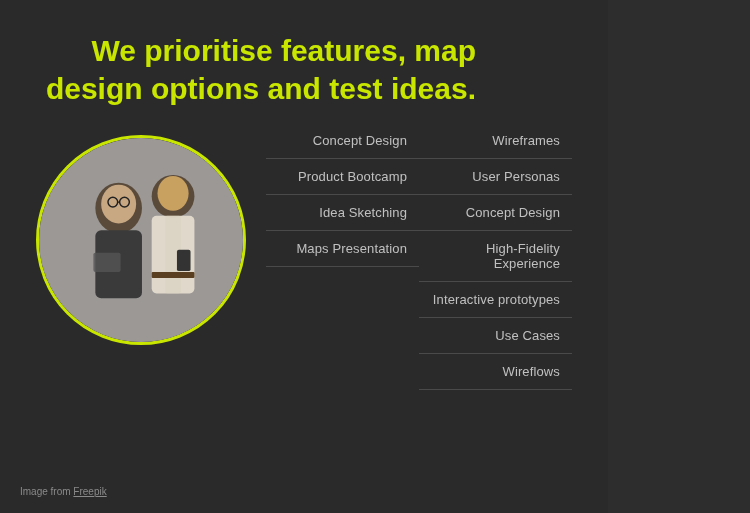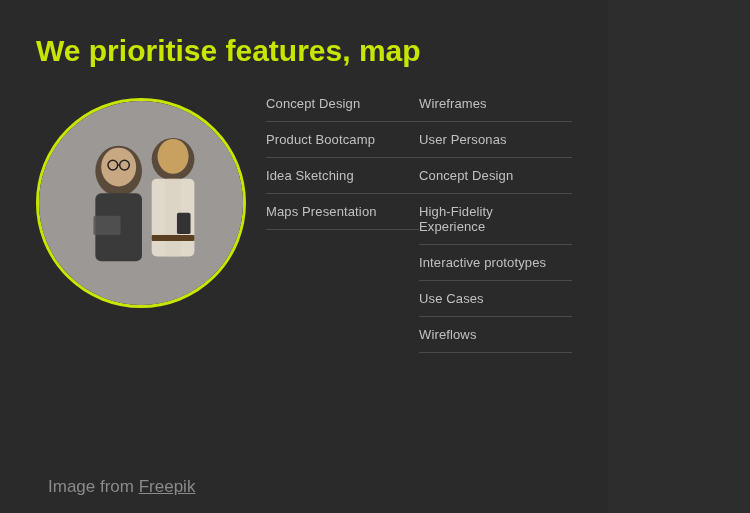--- a/index.html
+++ b/index.html
@@ -20,6 +20,7 @@
       display: flex;
       flex-direction: column;
       padding: 32px 36px 20px 36px;
+      text-align: right;
     }
 
     .headline {

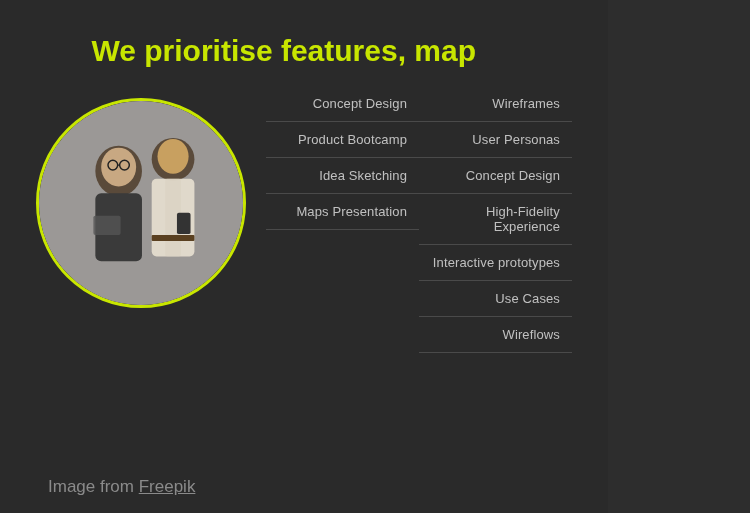--- a/index.html
+++ b/index.html
@@ -118,6 +118,7 @@
 
   <h1 class="headline">
     <span>We prioritise features, map</span><br>
+    <span>design options and test ideas.</span>
   </h1>
 
   <div class="content-row">

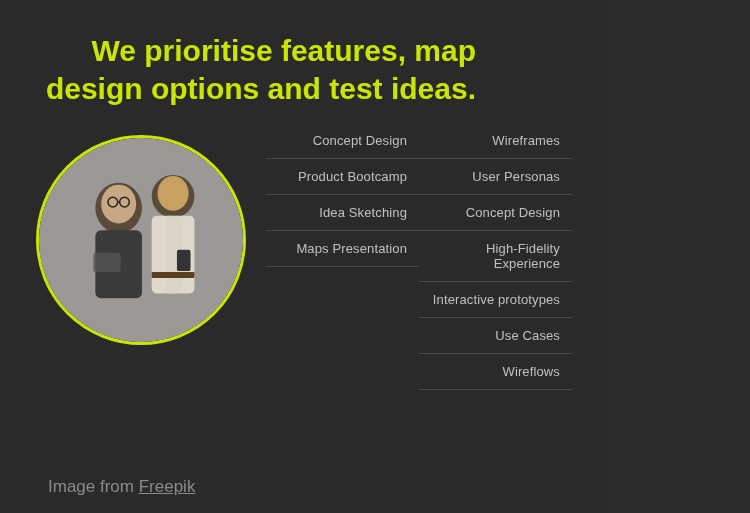--- a/index.html
+++ b/index.html
@@ -101,9 +101,9 @@
     .image-credit {
       position: absolute;
       bottom: 16px;
-      left: 48px;
+      left: 20px;
       color: #8a8a8a;
-      font-size: 17px;
+      font-size: 10px;
     }
 
     .image-credit a {

